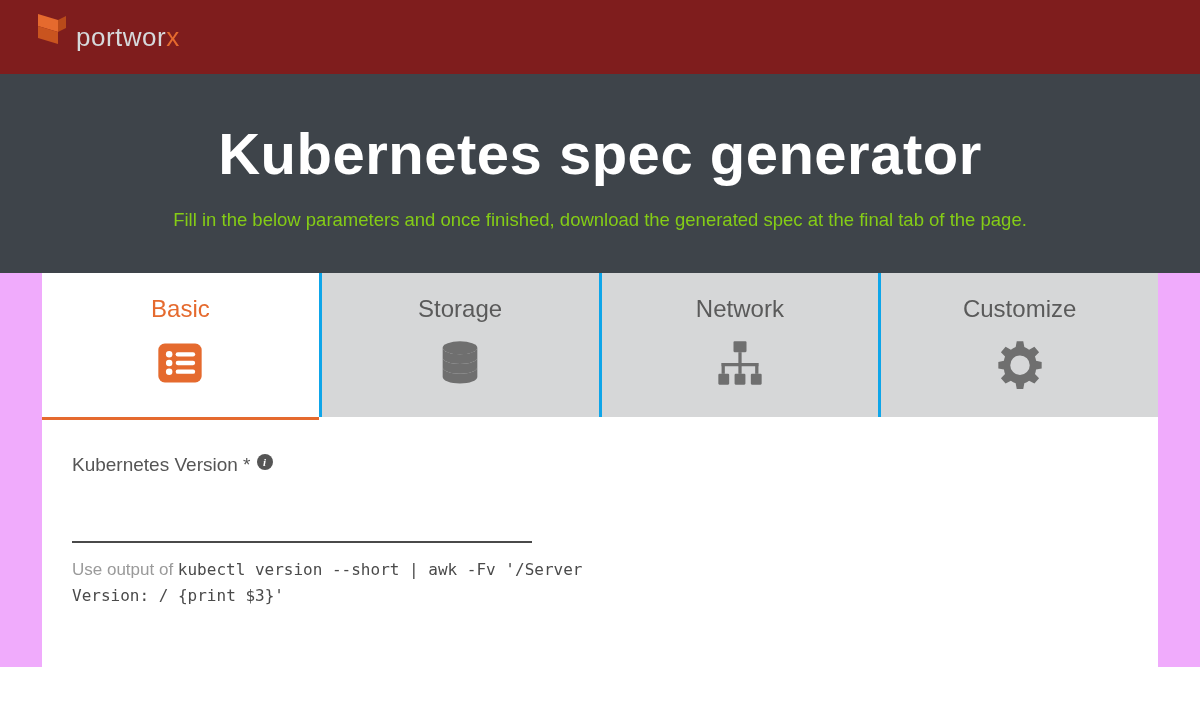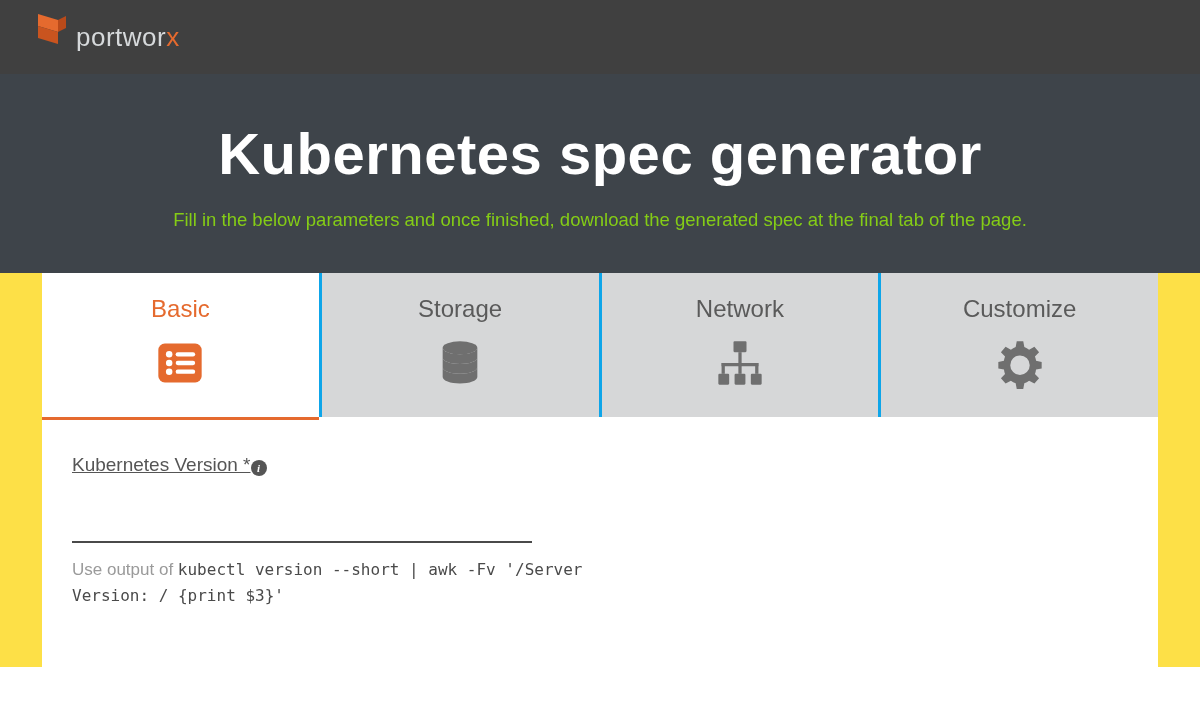--- a/index.html
+++ b/index.html
@@ -5,7 +5,7 @@
   * { box-sizing: border-box; margin: 0; padding: 0; }
   html, body { width: 1200px; height: 704px; font-family: "Helvetica Neue", Helvetica, Arial, sans-serif; background:#fff; }
   .header {
-    background: #404040;
+    background: #7f1d1d;
     height: 74px;
     display: flex;
     padding-left: 38px;

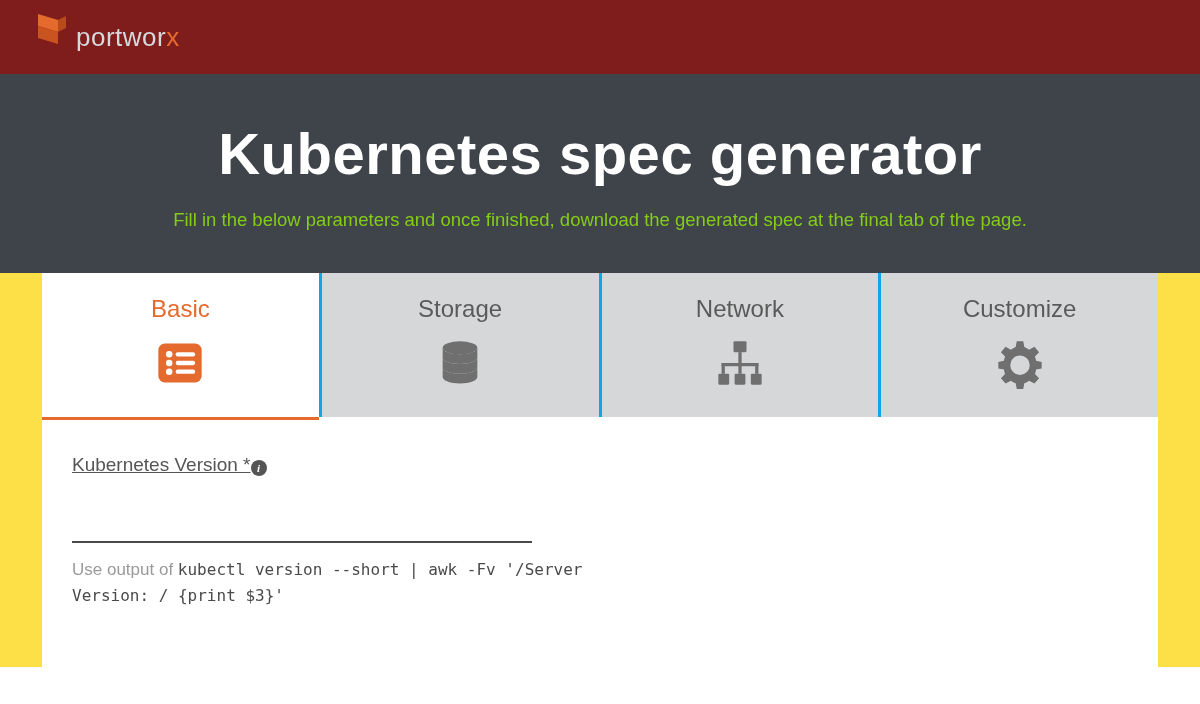--- a/index.html
+++ b/index.html
@@ -31,7 +31,7 @@
     margin-top:22px;
   }
   .content-wrap {
-    background:#fde047;
+    background:#f0abfc;
     padding: 0 42px;
   }
   .tabs {

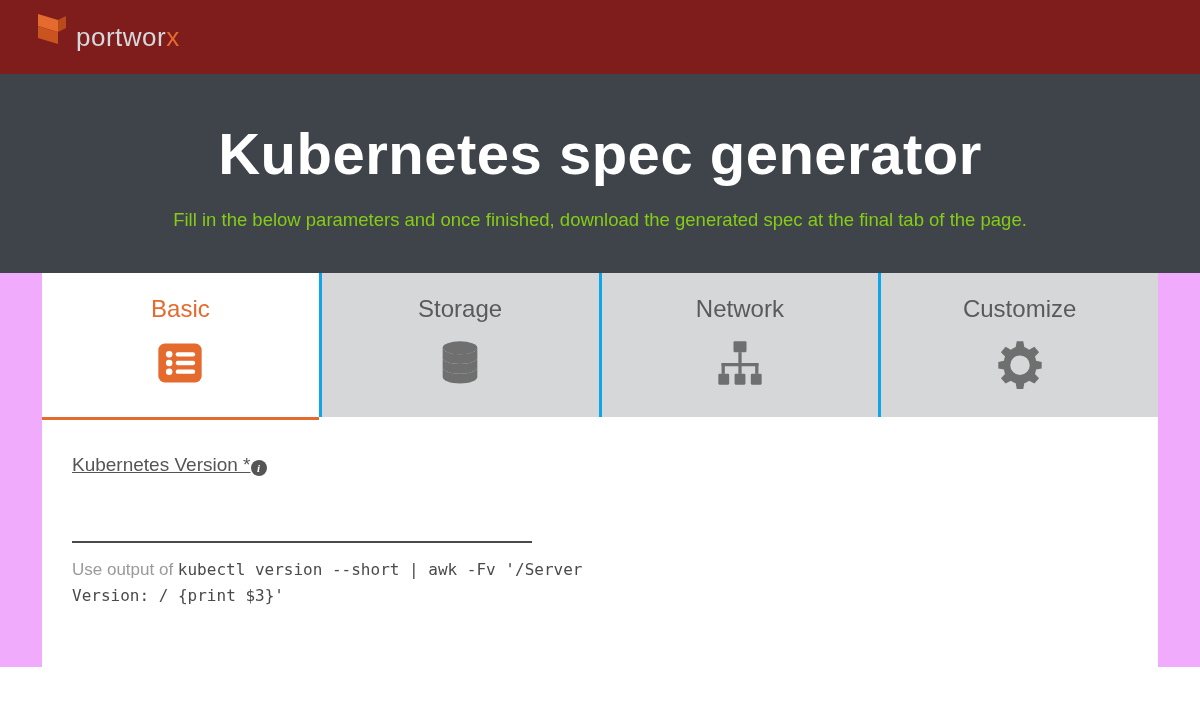--- a/index.html
+++ b/index.html
@@ -78,8 +78,8 @@
     font-size:19px;
     font-weight:400;
     display:flex;
-    align-items:flex-end;
-    text-decoration:underline;
+    align-items:flex-start;
+    gap:6px;
   }
   .info-icon {
     display:inline-flex;

